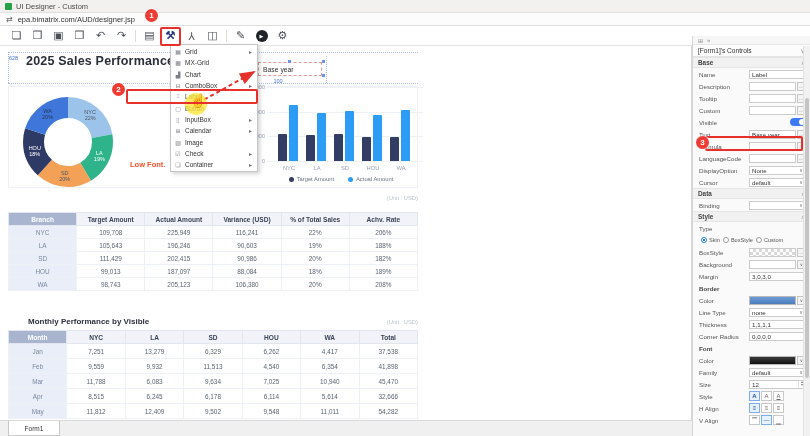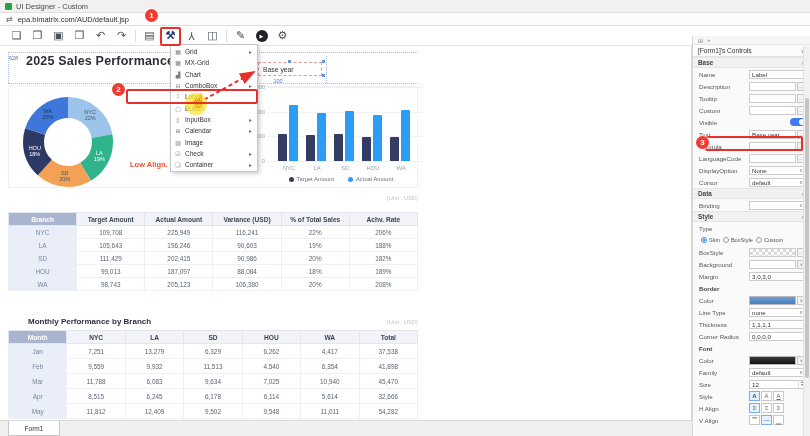--- a/index.html
+++ b/index.html
@@ -121,7 +121,7 @@
 </div>
 <div class="urlbar">
   <span class="swap">⇄</span>
-  <span class="url">epa.bimatrix.com/AUD/default.jsp</span>
+  <span class="url">epa.bimatrix.com/AUD/designer.jsp</span>
 </div>
 <div class="toolbar" id="toolbar">
     <span class="tb-ic">❏</span>

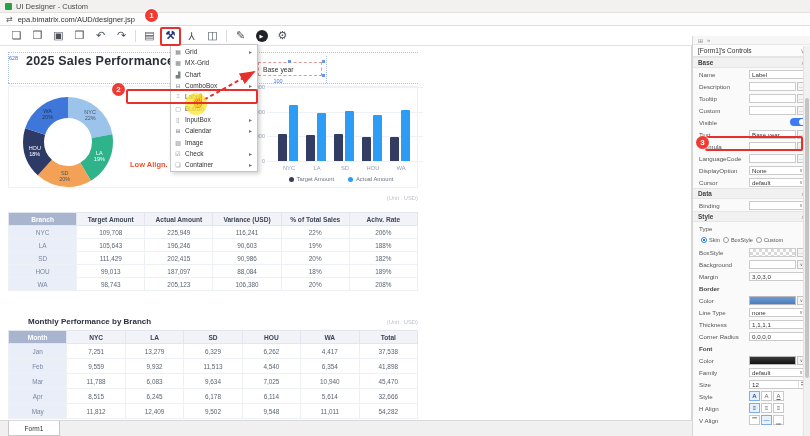--- a/index.html
+++ b/index.html
@@ -203,7 +203,7 @@
         <div class="kpi-val" style="top: 99px;">208%</div>
       </div>
     <div class="kpi-low">
-      <span class="lbl">Low Align.</span>
+      <span class="lbl">Low Font.</span>
       <span class="br">SD</span>
       <span class="pc">182%</span>
     </div>

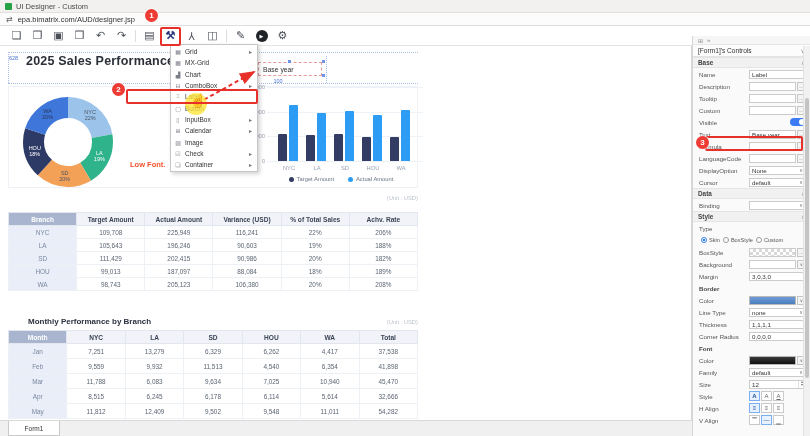--- a/index.html
+++ b/index.html
@@ -274,7 +274,7 @@
         </tbody>
       </table>
 
-    <div class="m-title">Monthly Performance by Branch</div>
+    <div class="m-title">Monthly Performance by Visible</div>
     <div class="unit" style="top:273px">(Unit : USD)</div>
     <table class="dtab" id="monthly-table">
         <thead>

